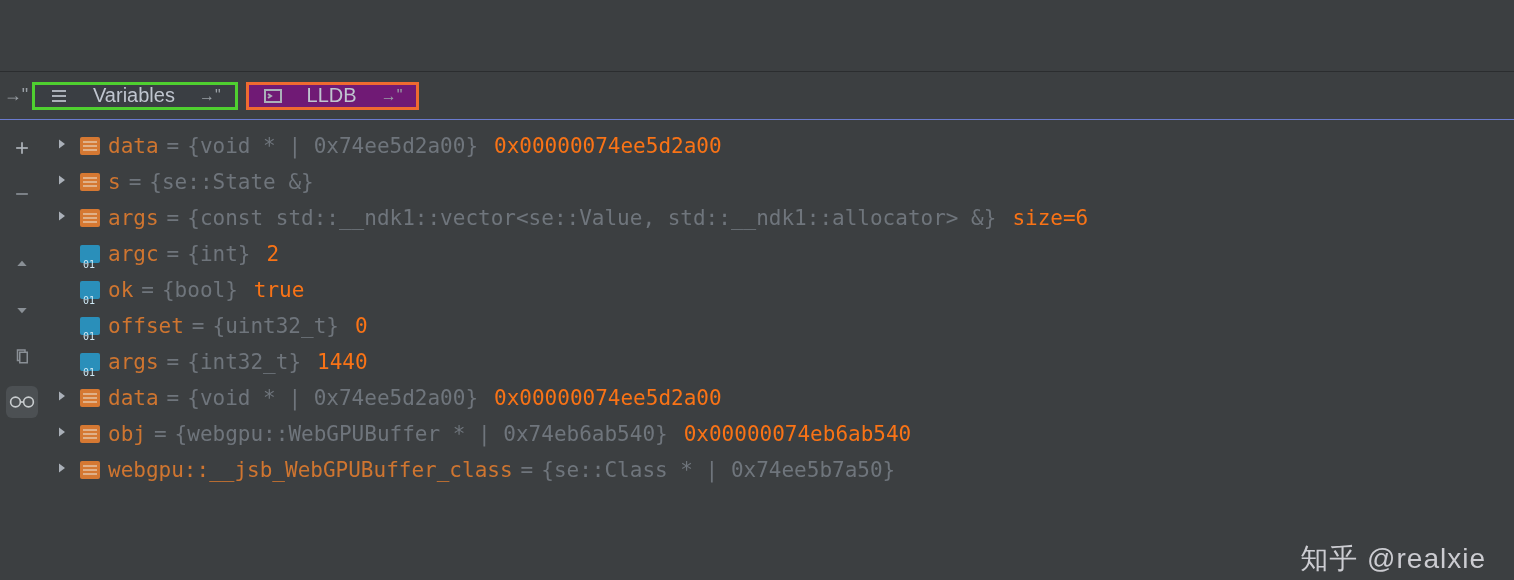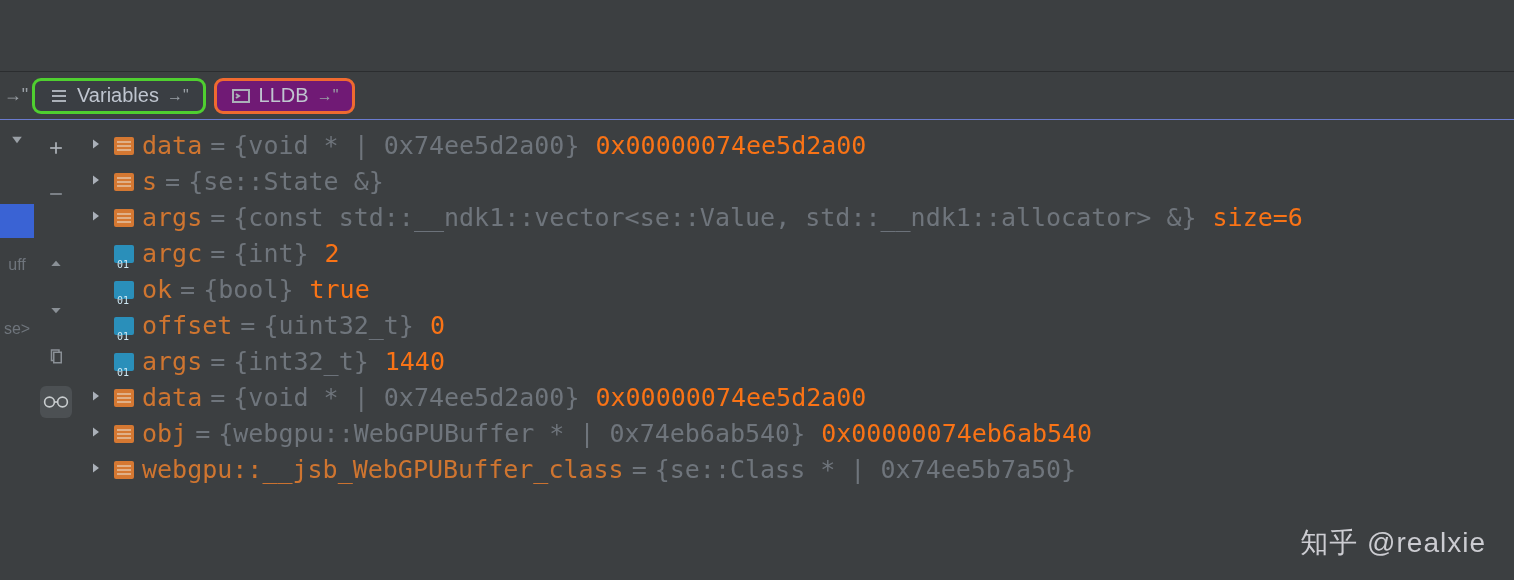--- a/index.html
+++ b/index.html
@@ -36,12 +36,12 @@
     font-size: 18px;
   }
   .tab {
-    height: 36px;
-    display: flex;
-    align-items: center;
-    gap: 8px;
+    height: 28px;
+    display: flex;
+    align-items: center;
+    gap: 24px;
     padding: 0 14px;
-    border-radius: 9px;
+    border-radius: 0;
     margin: 0 4px;
     color: #bfc5cf;
     font-size: 20px;

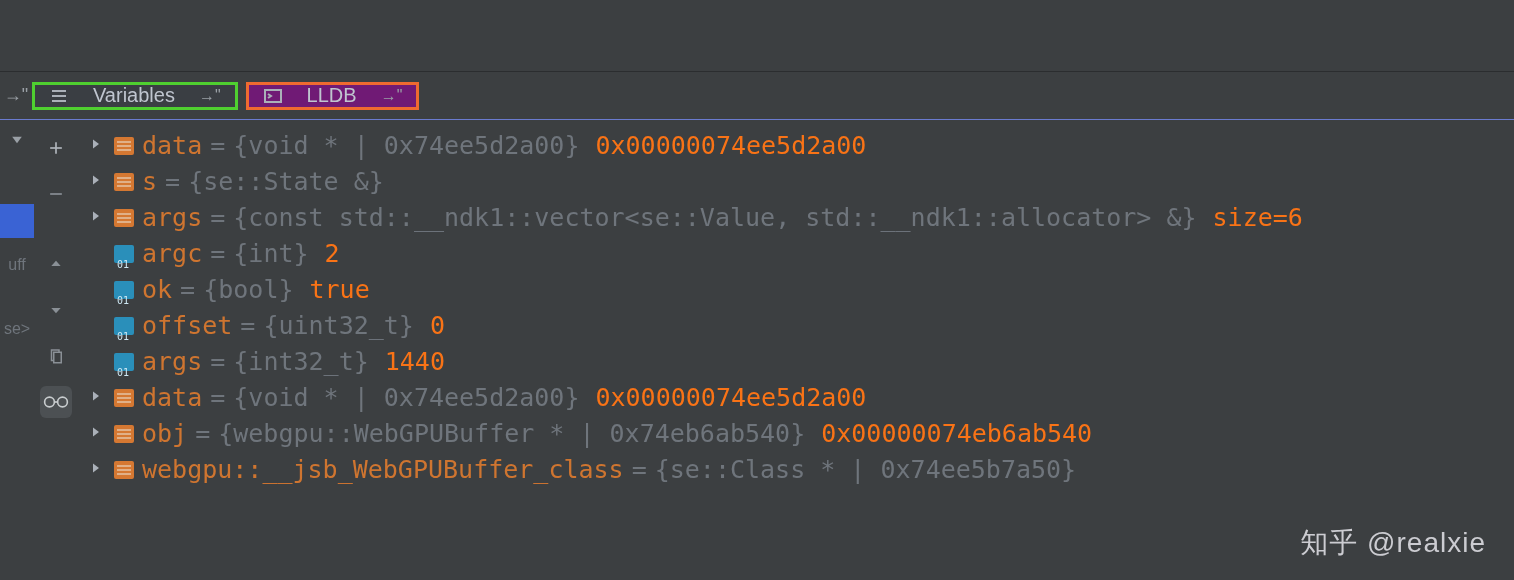--- a/index.html
+++ b/index.html
@@ -103,7 +103,7 @@
     flex: 1;
     padding: 8px 0 0 4px;
     font-family: "Menlo", "Consolas", monospace;
-    font-size: 25px;
+    font-size: 21px;
     line-height: 36px;
   }
   .row {

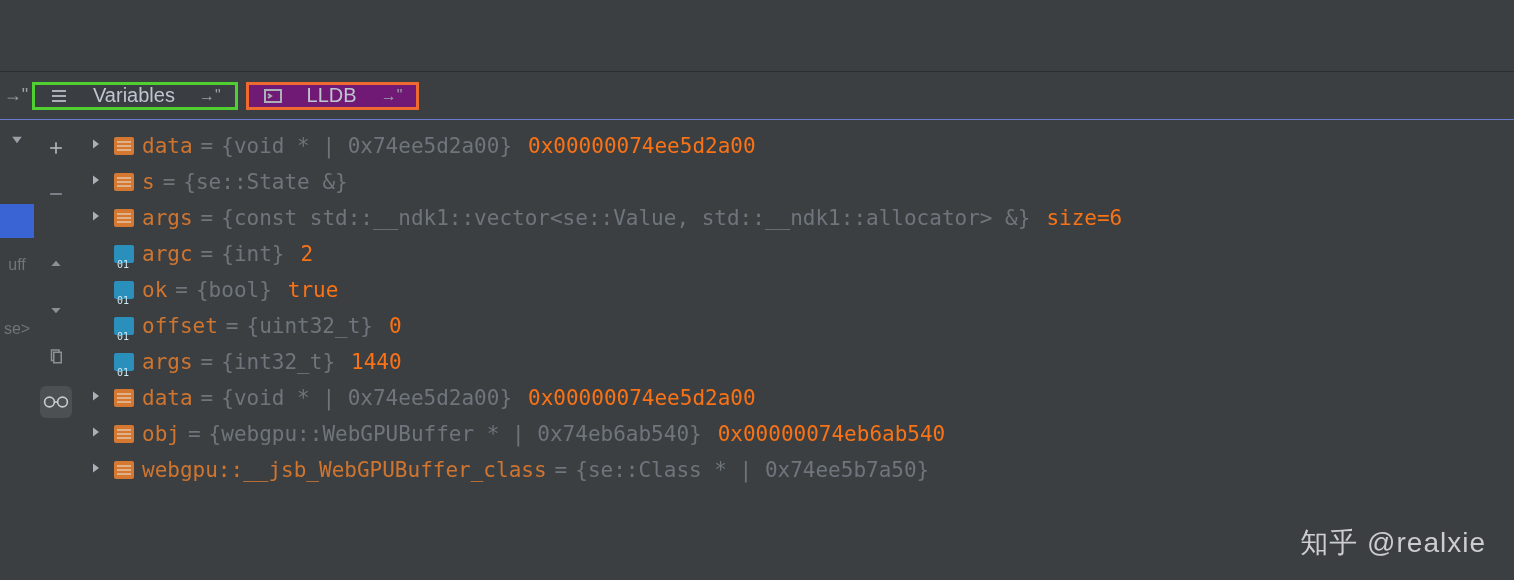--- a/index.html
+++ b/index.html
@@ -197,18 +197,6 @@
 </div>
 
 <div class="main">
-  <div class="leftcol">
-    <span>
-      <svg viewBox="0 0 20 20" width="16" height="16">
-          <path d="M10 14 L4 6 L16 6 Z" fill="#9aa0a6"></path>
-        </svg>
-    </span>
-    <span class="txt" style="height:20px;"></span>
-    <span class="blue"></span>
-    <span class="txt">uff</span>
-    <span style="height:10px"></span>
-    <span class="txt">se&gt;</span>
-  </div>
 
   <div class="sidetools">
     <div class="tool">

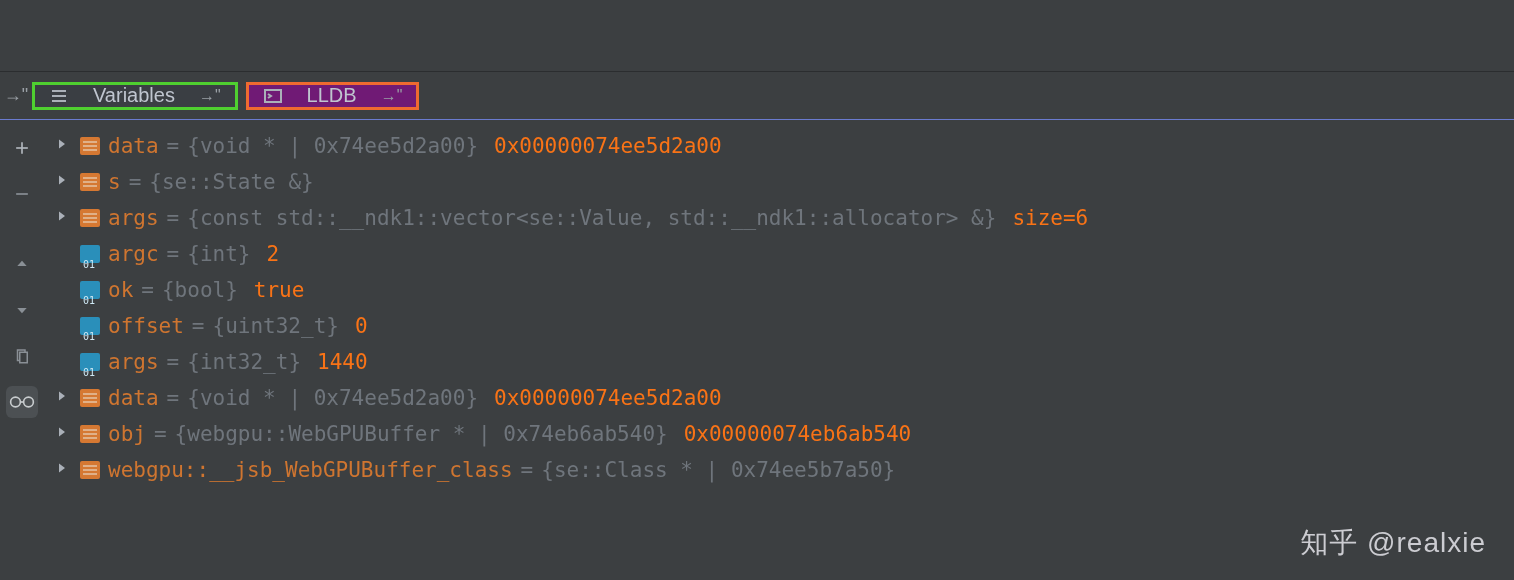--- a/index.html
+++ b/index.html
@@ -154,7 +154,7 @@
   .watermark {
     position: absolute;
     right: 28px;
-    bottom: 18px;
+    bottom: 2px;
     font-size: 28px;
     color: rgba(220,220,225,0.9);
     font-family: "PingFang SC","Microsoft YaHei",sans-serif;

